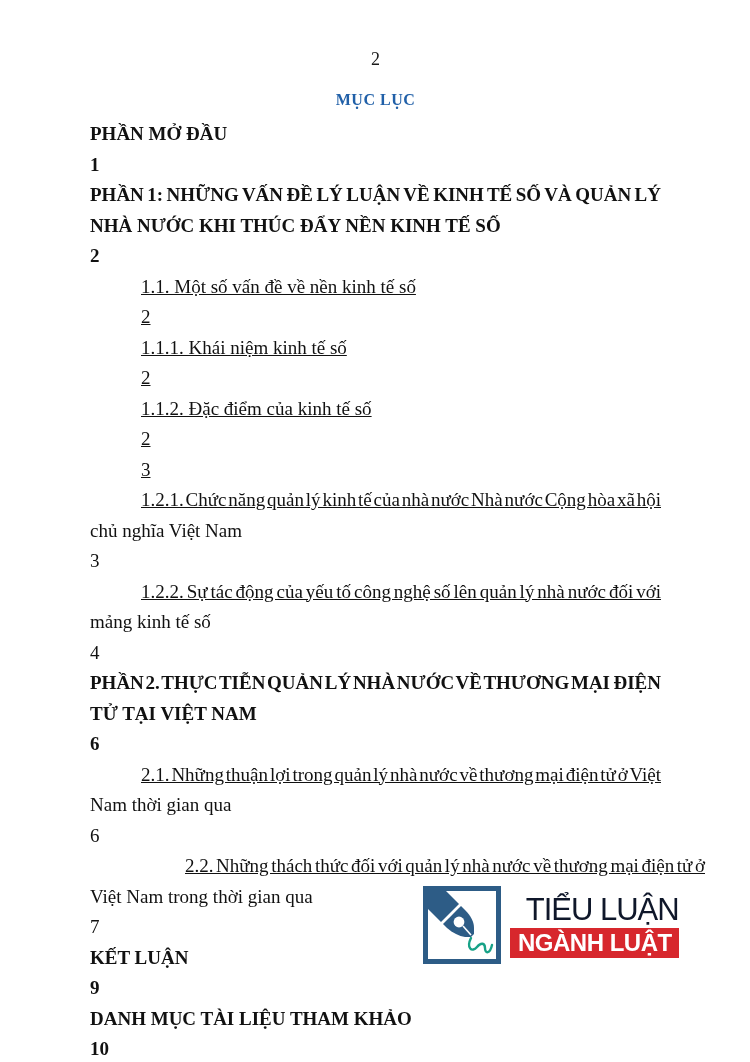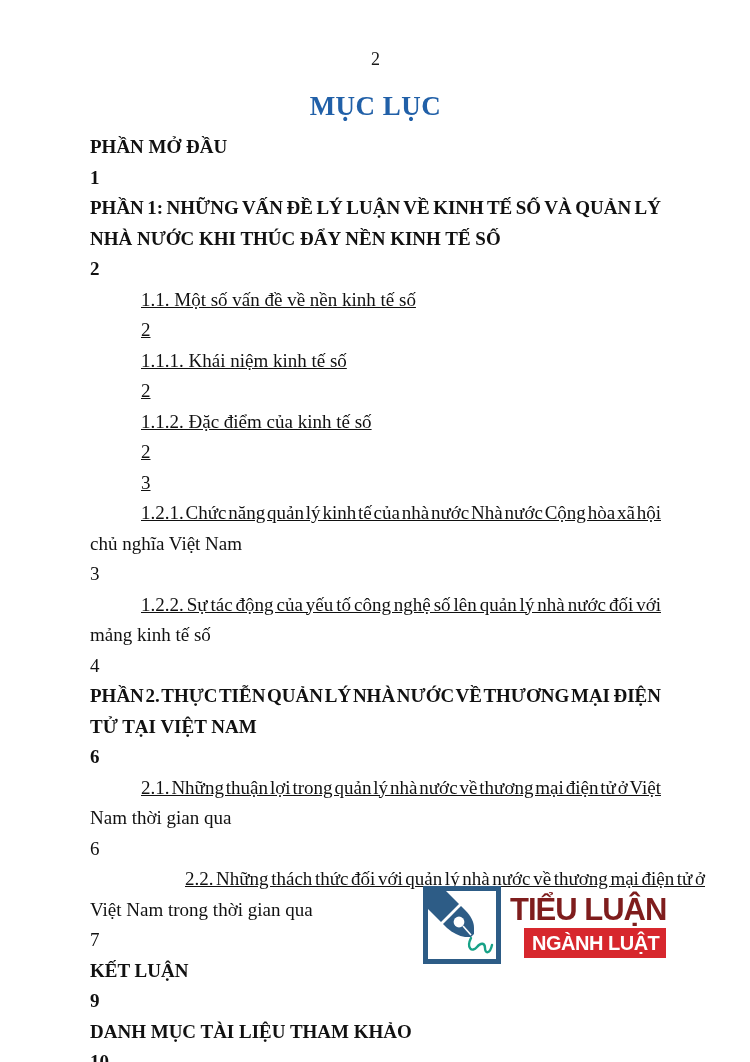--- a/index.html
+++ b/index.html
@@ -25,7 +25,7 @@
   .title {
     margin: 20px 0 0 0;
     text-align: center;
-    font-size: 27px;
+    font-size: 16px;
     font-weight: bold;
     letter-spacing: 0.5px;
     color: #2160a8;

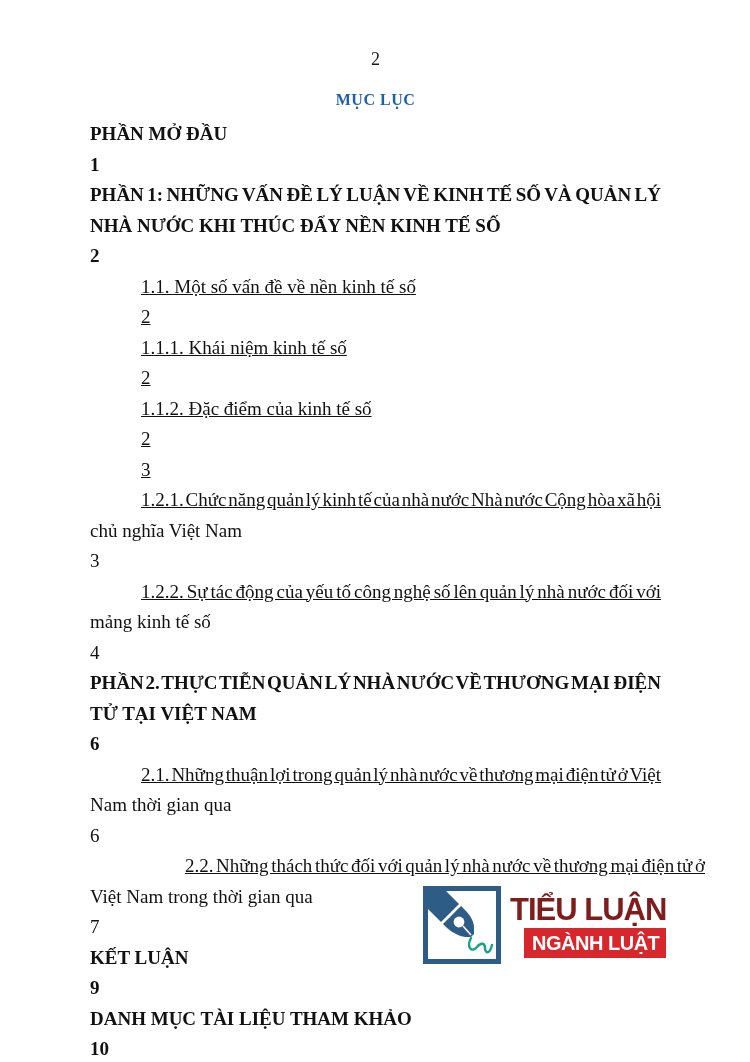--- a/index.html
+++ b/index.html
@@ -80,11 +80,11 @@
   }
   .logo-title {
     font-family: "Liberation Sans", "DejaVu Sans", sans-serif;
-    font-weight: bold;
+    font-weight: normal;
     font-size: 31px;
     line-height: 31px;
     letter-spacing: -1px;
-    color: #7f1d1d;
+    color: #0f172a;
   }
   .logo-subtitle {
     font-family: "Liberation Sans", "DejaVu Sans", sans-serif;

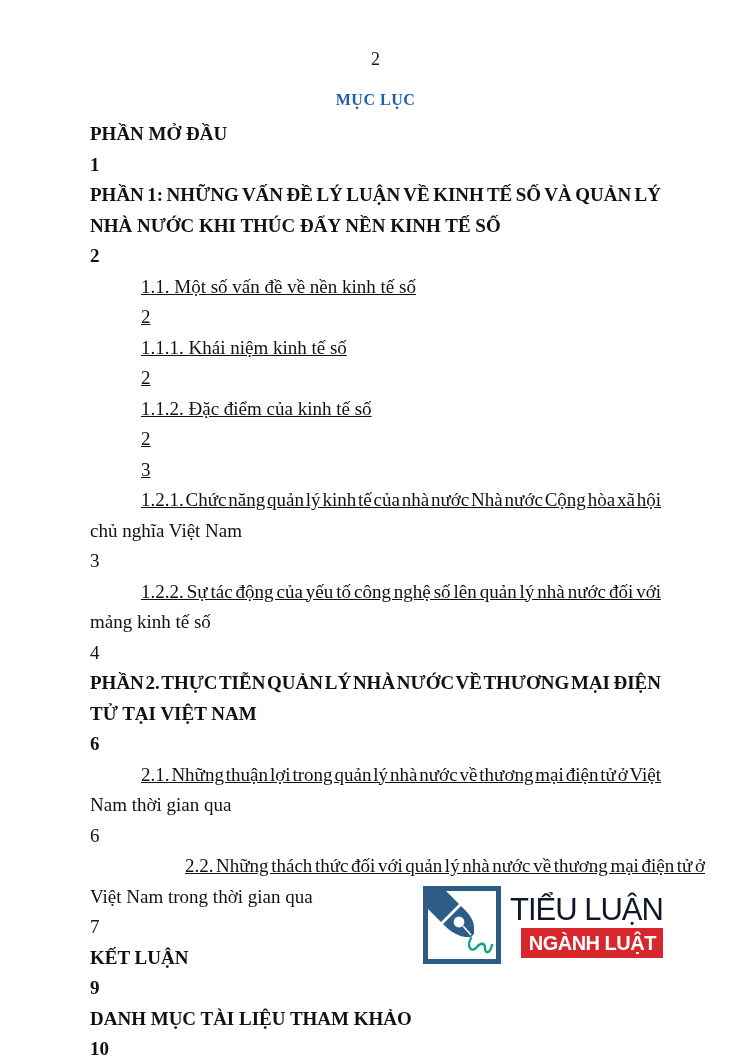--- a/index.html
+++ b/index.html
@@ -89,7 +89,7 @@
   .logo-subtitle {
     font-family: "Liberation Sans", "DejaVu Sans", sans-serif;
     font-weight: bold;
-    font-size: 20px;
+    font-size: 24px;
     line-height: 24px;
     letter-spacing: -0.5px;
     color: #ffffff;

